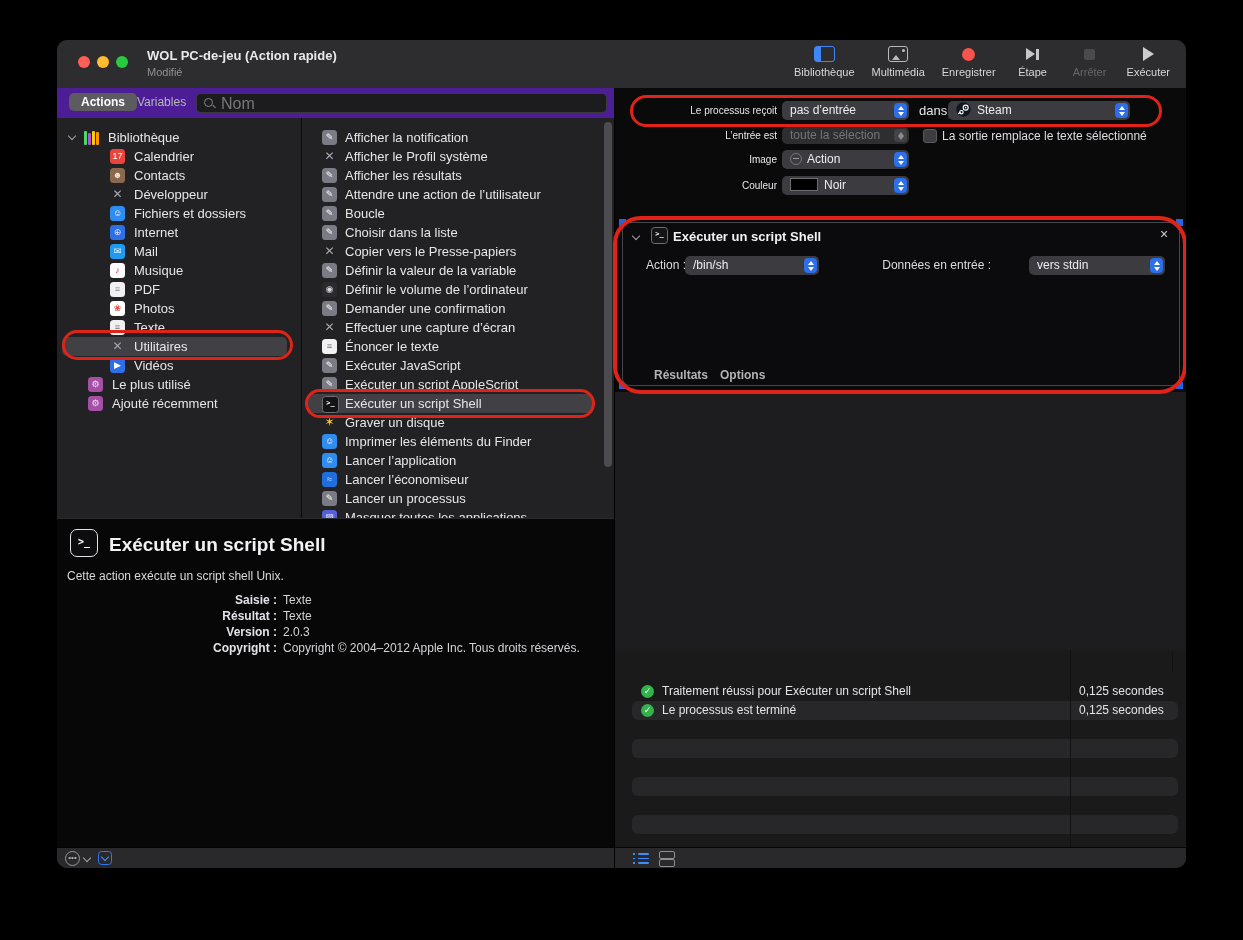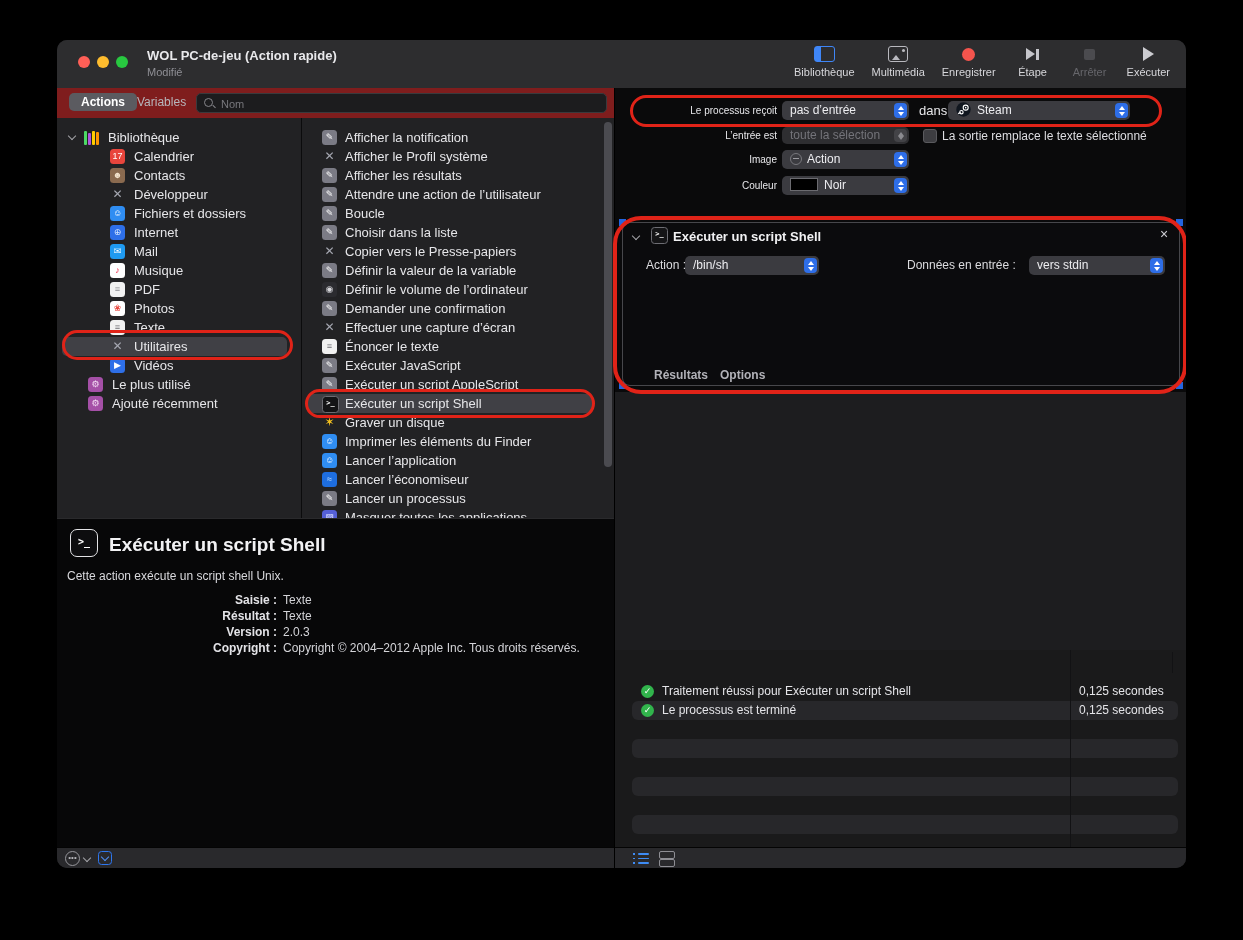--- a/index.html
+++ b/index.html
@@ -30,7 +30,7 @@
   .ico-run{width:0;height:0;border-top:7px solid transparent;border-bottom:7px solid transparent;border-left:11px solid #cbcbd0;}
 
   
-  .tabbar{position:absolute;left:0;top:48px;width:557px;height:30px;background:#7f1d1d;border-bottom:1px solid #0a0a0a;}
+  .tabbar{position:absolute;left:0;top:48px;width:557px;height:30px;background:#4c1d95;border-bottom:1px solid #0a0a0a;}
   .tab-pill{position:absolute;left:12px;top:5px;padding:2px 12px;background:#5b5b60;border-radius:5px;font-size:12px;font-weight:bold;color:#fff;}
   .tab-plain{position:absolute;left:80px;top:7px;font-size:12px;color:#b7b7bc;}
   .search{position:absolute;left:139px;top:5px;width:409px;height:18px;background:#1c1c1e;border:1px solid #3a3a3d;border-radius:5px;}

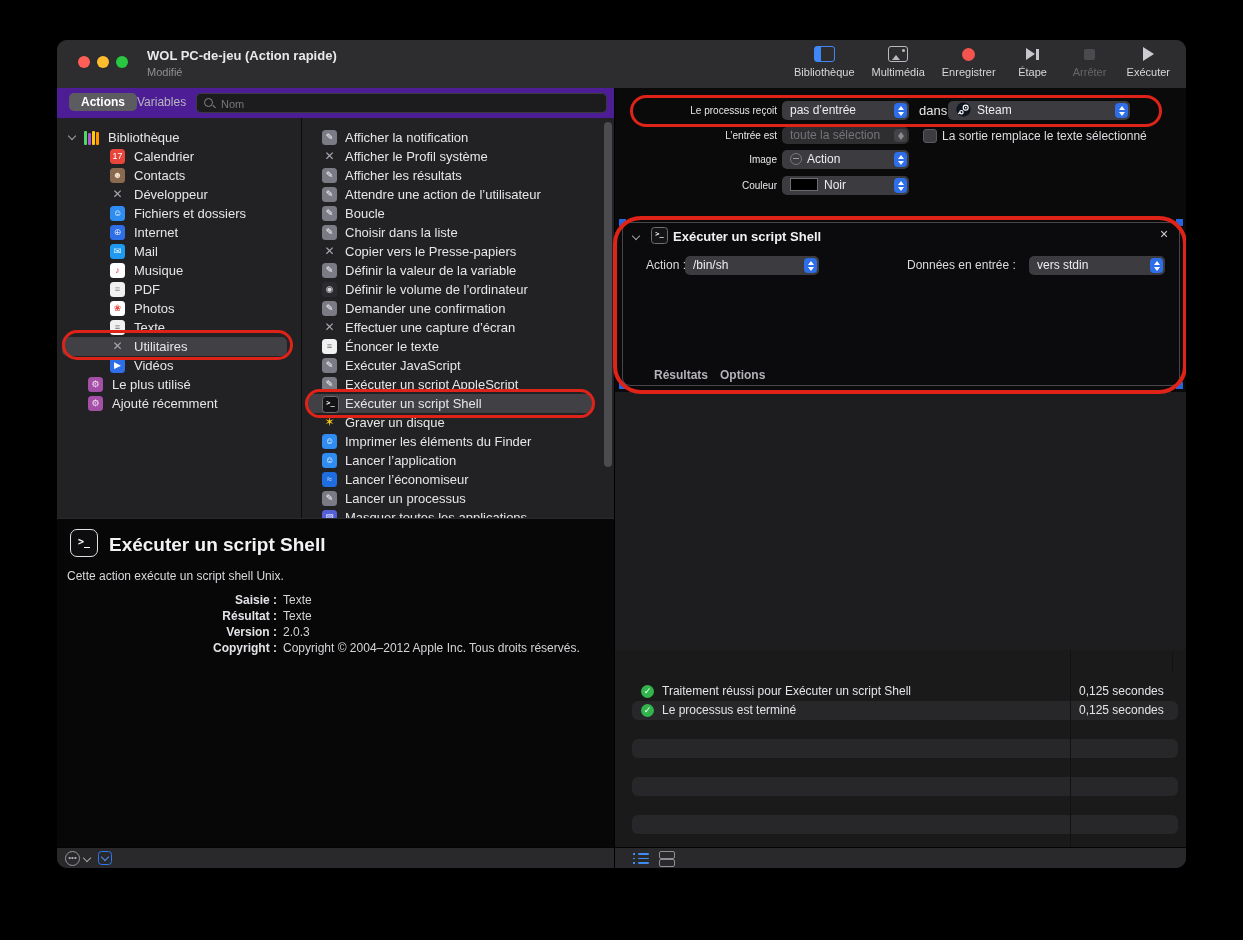--- a/index.html
+++ b/index.html
@@ -36,7 +36,7 @@
   .search{position:absolute;left:139px;top:5px;width:409px;height:18px;background:#1c1c1e;border:1px solid #3a3a3d;border-radius:5px;}
   .mag{position:absolute;left:7px;top:4px;width:7px;height:7px;border:1.3px solid #85858a;border-radius:50%;}
   .mag::after{content:"";position:absolute;width:4px;height:1.3px;background:#85858a;transform:rotate(45deg);right:-3.5px;bottom:-1px;}
-  .search input{position:absolute;left:22px;top:0;width:380px;height:18px;background:transparent;border:none;outline:none;color:#e8e8ea;font-size:11px;font-family:inherit;}
+  .search input{position:absolute;left:22px;top:0;width:380px;height:18px;background:transparent;border:none;outline:none;color:#e8e8ea;font-size:16px;font-family:inherit;}
   .search input::placeholder{color:#77777c;}
 
   

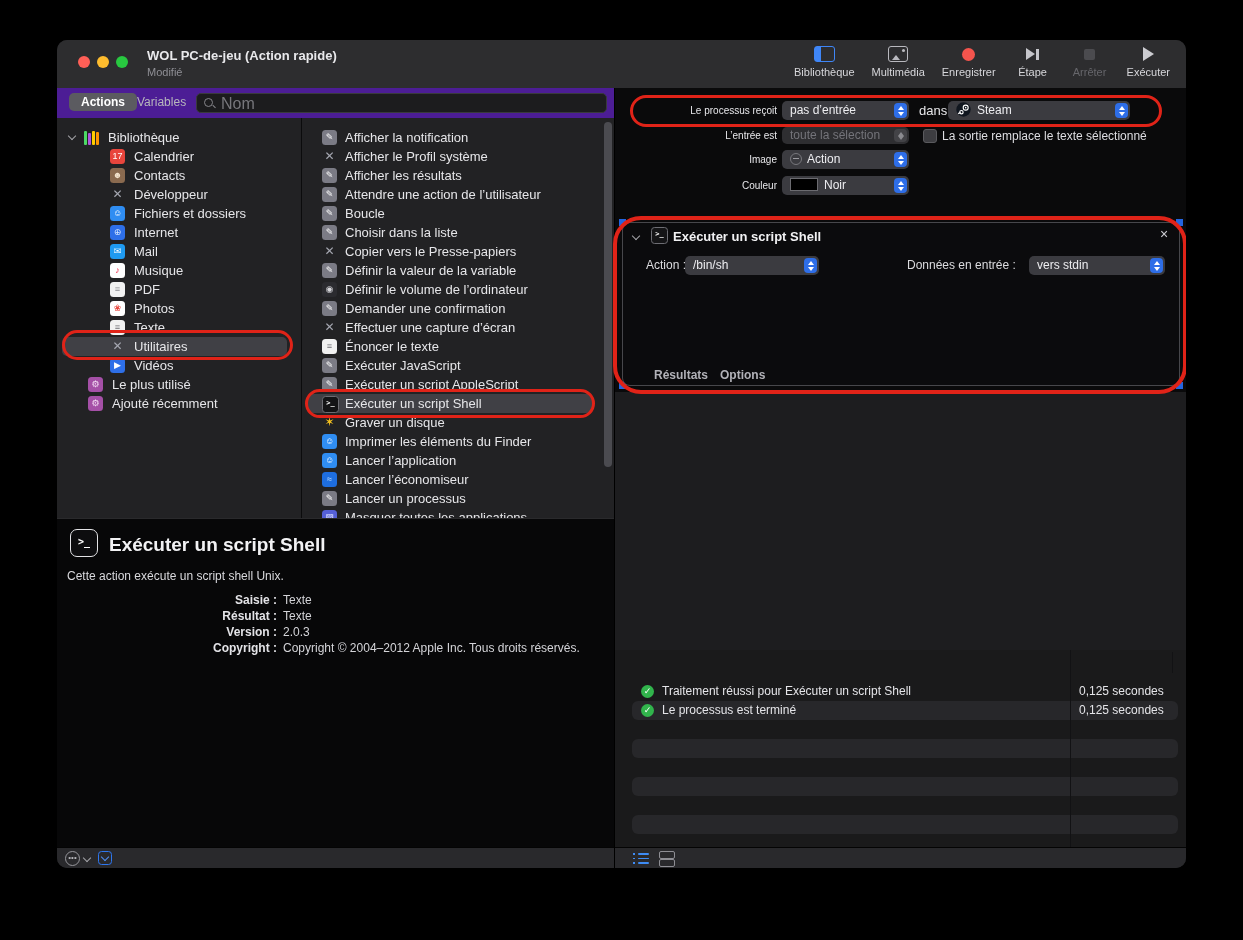--- a/index.html
+++ b/index.html
@@ -426,7 +426,7 @@
     <div class="pop" style="left:628px;top:216px;width:134px;z-index:4">
       <span class="pop-label">/bin/sh</span><span class="stp"></span>
     </div>
-    <div class="blk-lbl" style="left:850px;top:216px;width:160px;">Données en entrée :</div>
+    <div class="blk-lbl" style="left:774px;top:216px;width:160px;text-align:right">Données en entrée :</div>
     <div class="pop" style="left:972px;top:216px;width:136px;z-index:4">
       <span class="pop-label">vers stdin</span><span class="stp"></span>
     </div>

